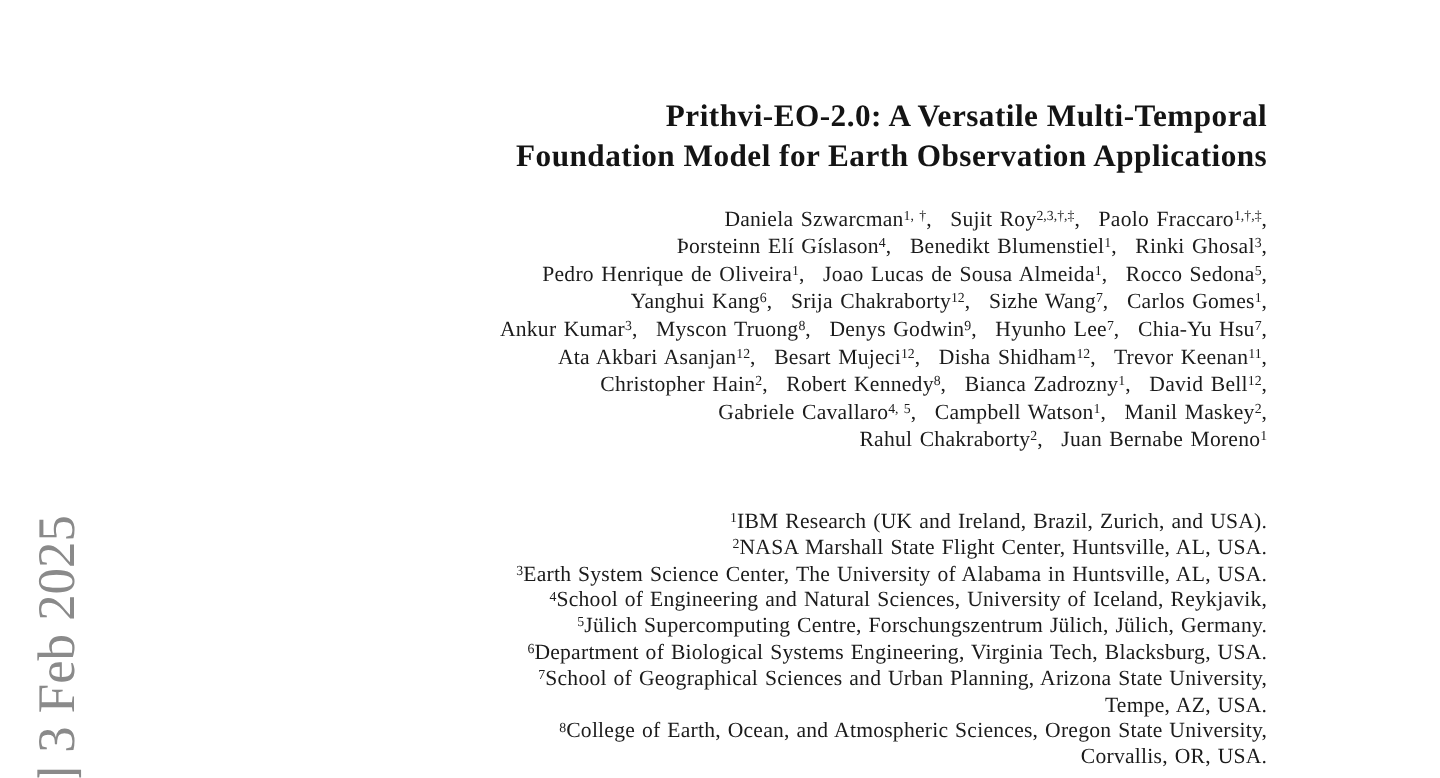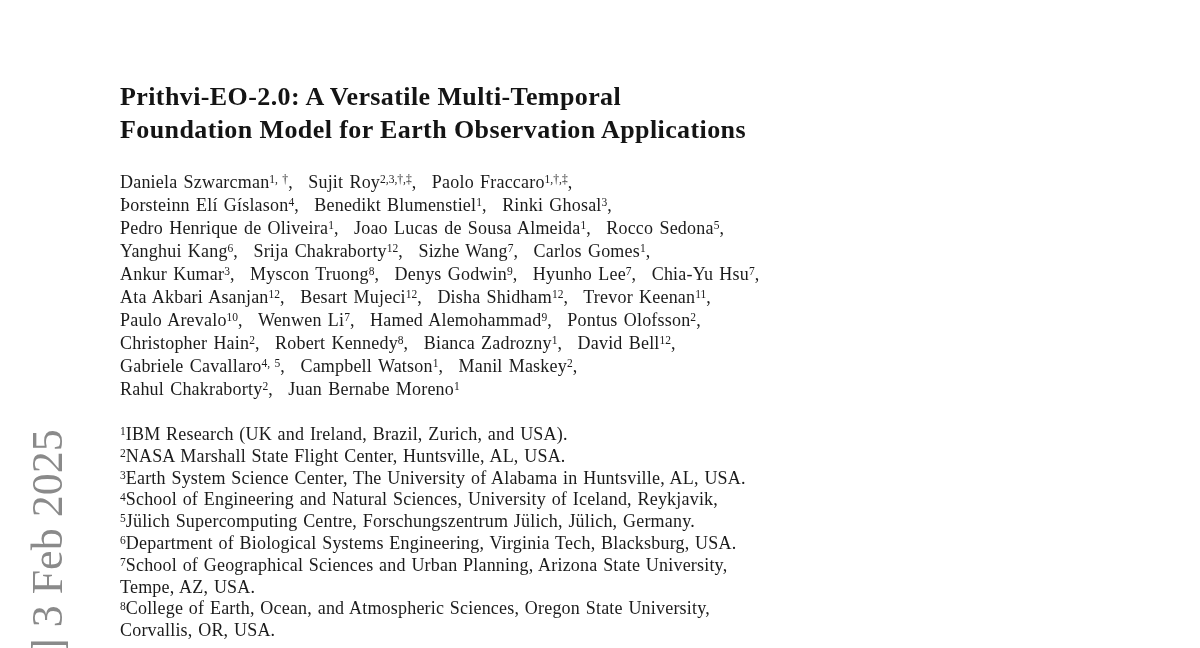--- a/index.html
+++ b/index.html
@@ -29,9 +29,9 @@
 
   .content {
     position: absolute;
-    left: 120px;
+    left: 136px;
     width: 920px;
-    text-align: left;
+    text-align: right;
   }
 
   .title-block {

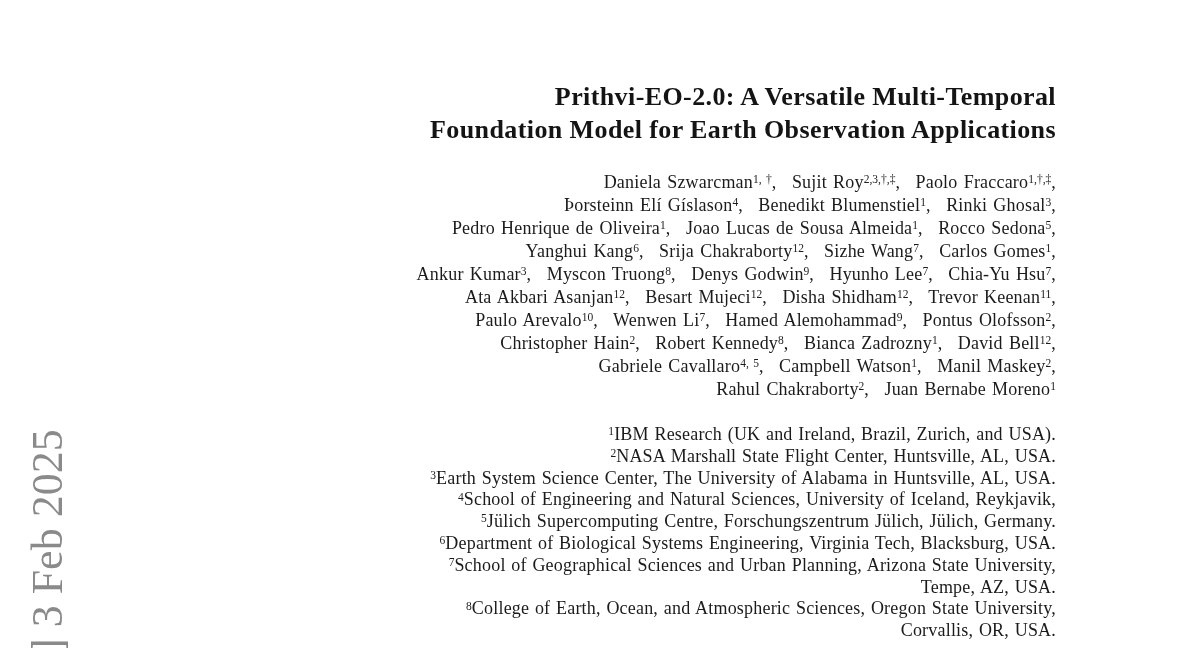--- a/index.html
+++ b/index.html
@@ -87,7 +87,6 @@
       <div><span>Yanghui Kang</span><sup>6</sup><span>,  </span><span>Srija Chakraborty</span><sup>12</sup><span>,  </span><span>Sizhe Wang</span><sup>7</sup><span>,  </span><span>Carlos Gomes</span><sup>1</sup><span>,</span></div>
       <div><span>Ankur Kumar</span><sup>3</sup><span>,  </span><span>Myscon Truong</span><sup>8</sup><span>,  </span><span>Denys Godwin</span><sup>9</sup><span>,  </span><span>Hyunho Lee</span><sup>7</sup><span>,  </span><span>Chia-Yu Hsu</span><sup>7</sup><span>,</span></div>
       <div><span>Ata Akbari Asanjan</span><sup>12</sup><span>,  </span><span>Besart Mujeci</span><sup>12</sup><span>,  </span><span>Disha Shidham</span><sup>12</sup><span>,  </span><span>Trevor Keenan</span><sup>11</sup><span>,</span></div>
-      <div><span>Paulo Arevalo</span><sup>10</sup><span>,  </span><span>Wenwen Li</span><sup>7</sup><span>,  </span><span>Hamed Alemohammad</span><sup>9</sup><span>,  </span><span>Pontus Olofsson</span><sup>2</sup><span>,</span></div>
       <div><span>Christopher Hain</span><sup>2</sup><span>,  </span><span>Robert Kennedy</span><sup>8</sup><span>,  </span><span>Bianca Zadrozny</span><sup>1</sup><span>,  </span><span>David Bell</span><sup>12</sup><span>,</span></div>
       <div><span>Gabriele Cavallaro</span><sup>4, 5</sup><span>,  </span><span>Campbell Watson</span><sup>1</sup><span>,  </span><span>Manil Maskey</span><sup>2</sup><span>,</span></div>
       <div><span>Rahul Chakraborty</span><sup>2</sup><span>,  </span><span>Juan Bernabe Moreno</span><sup>1</sup><span></span></div>

